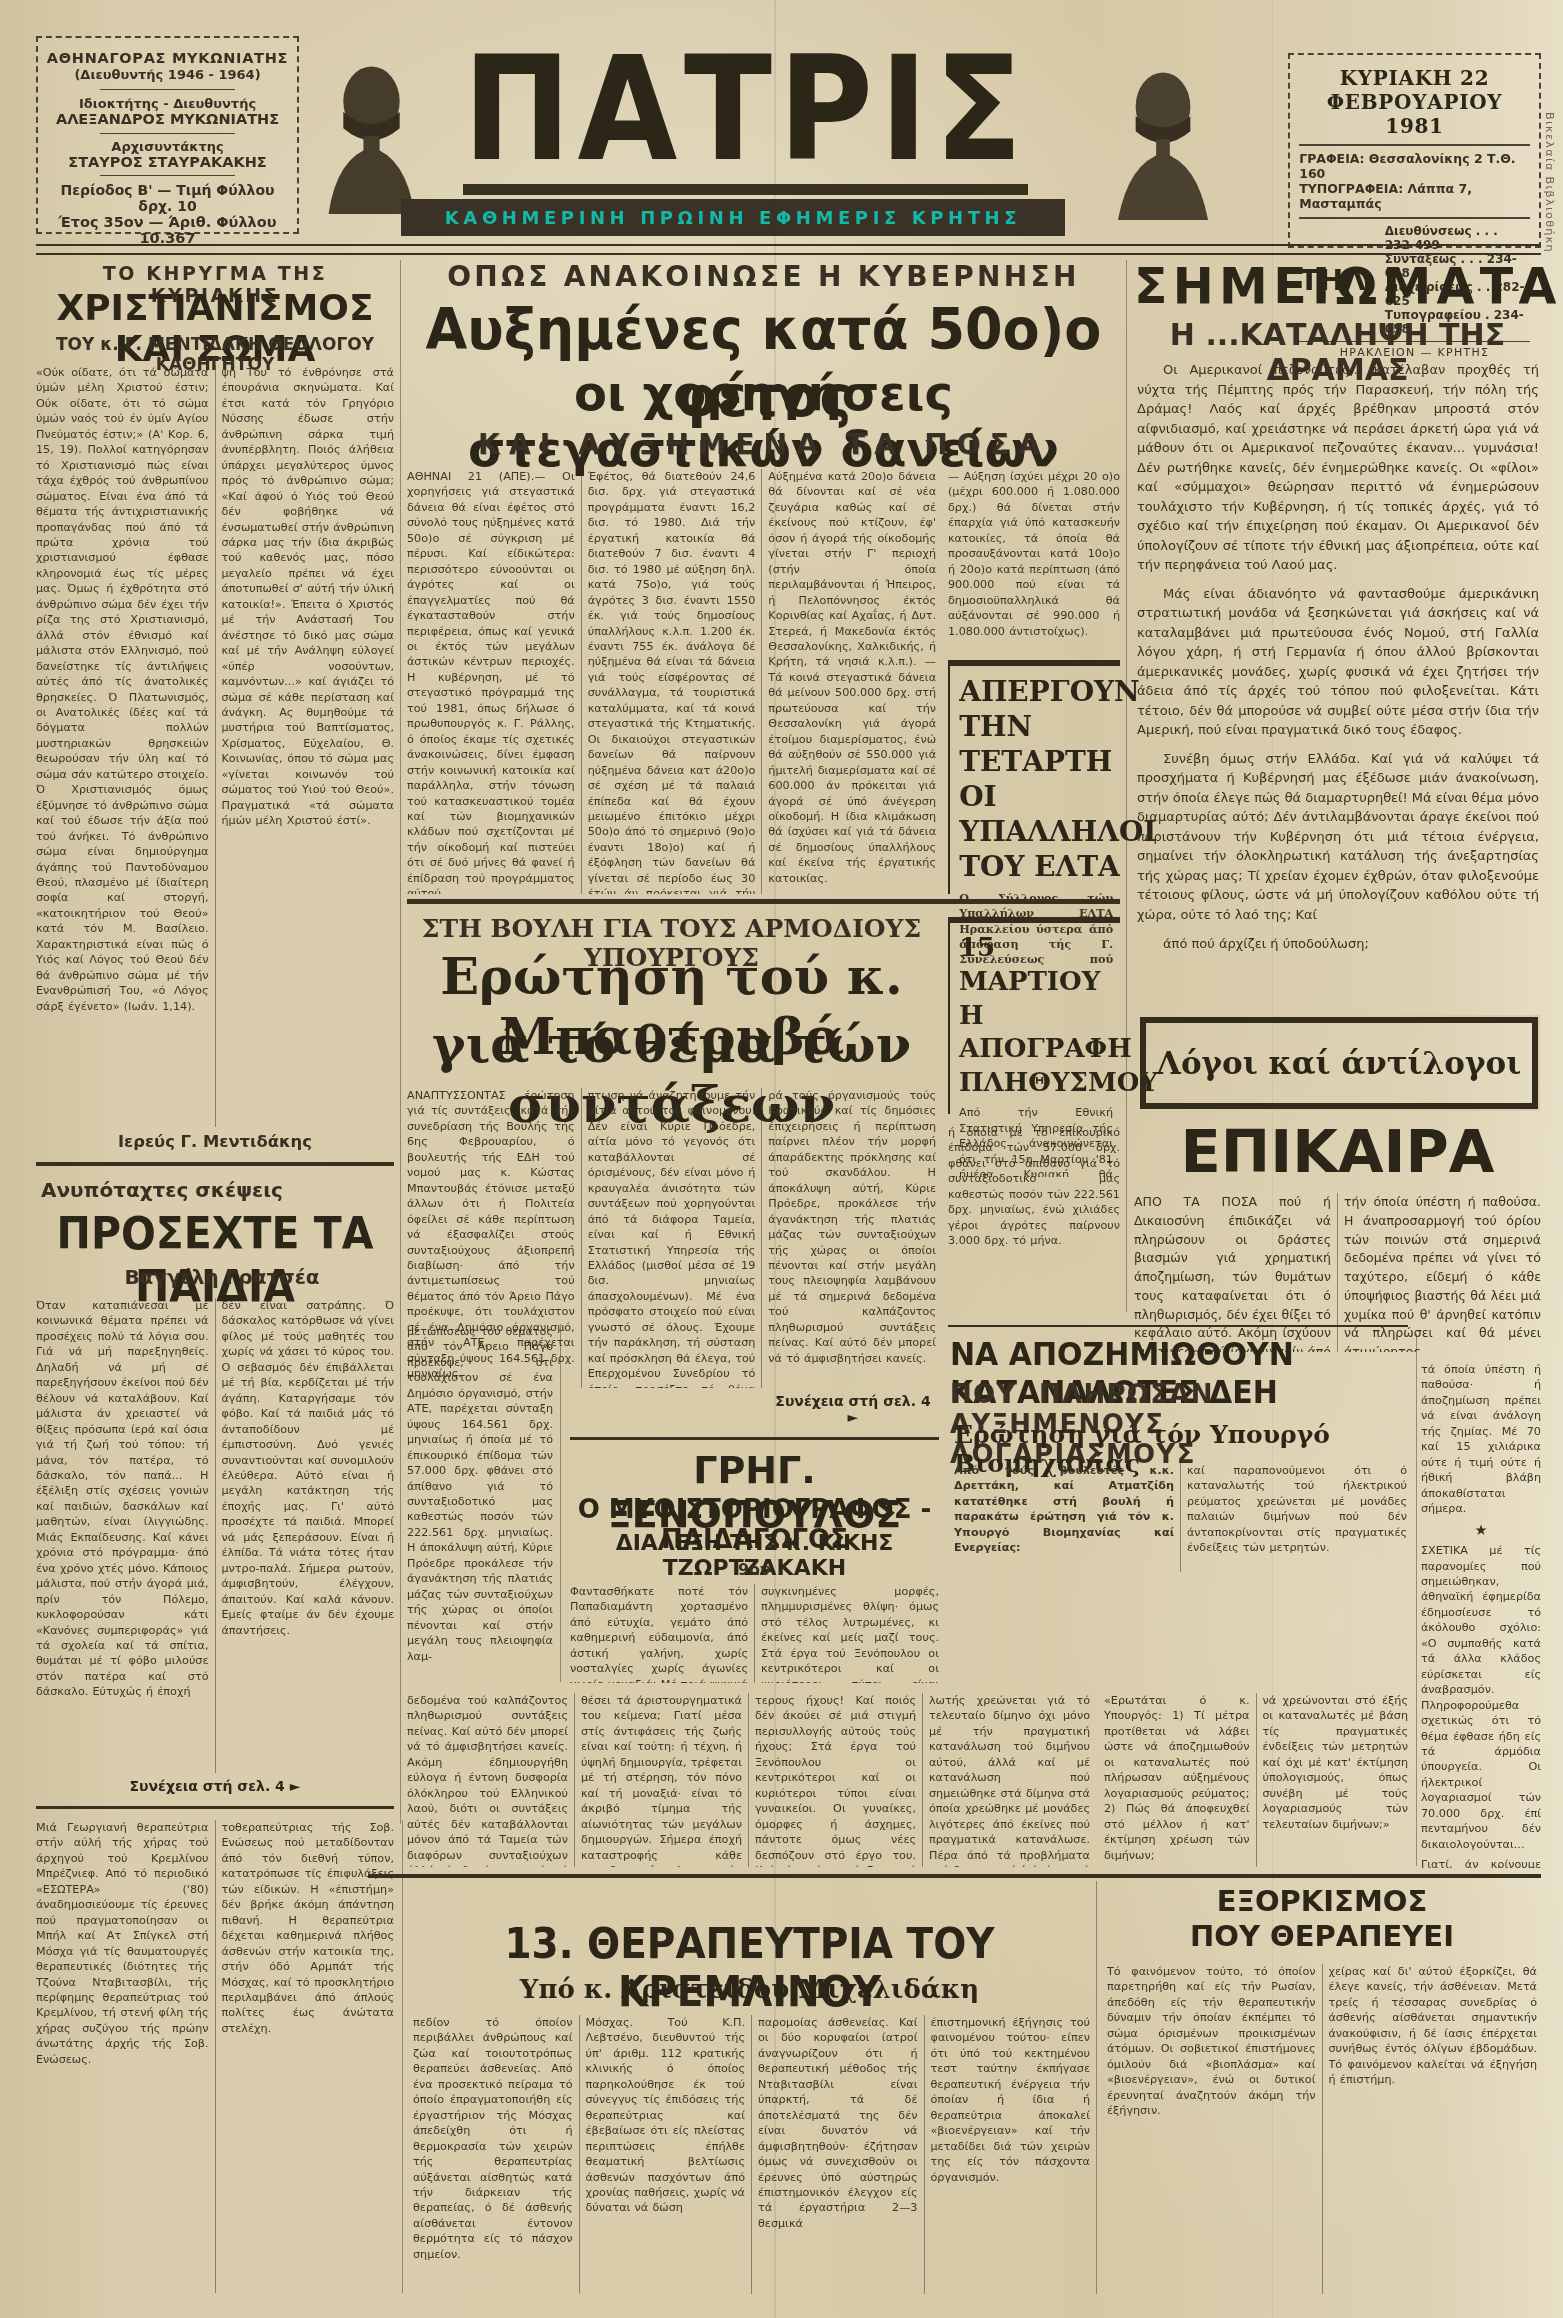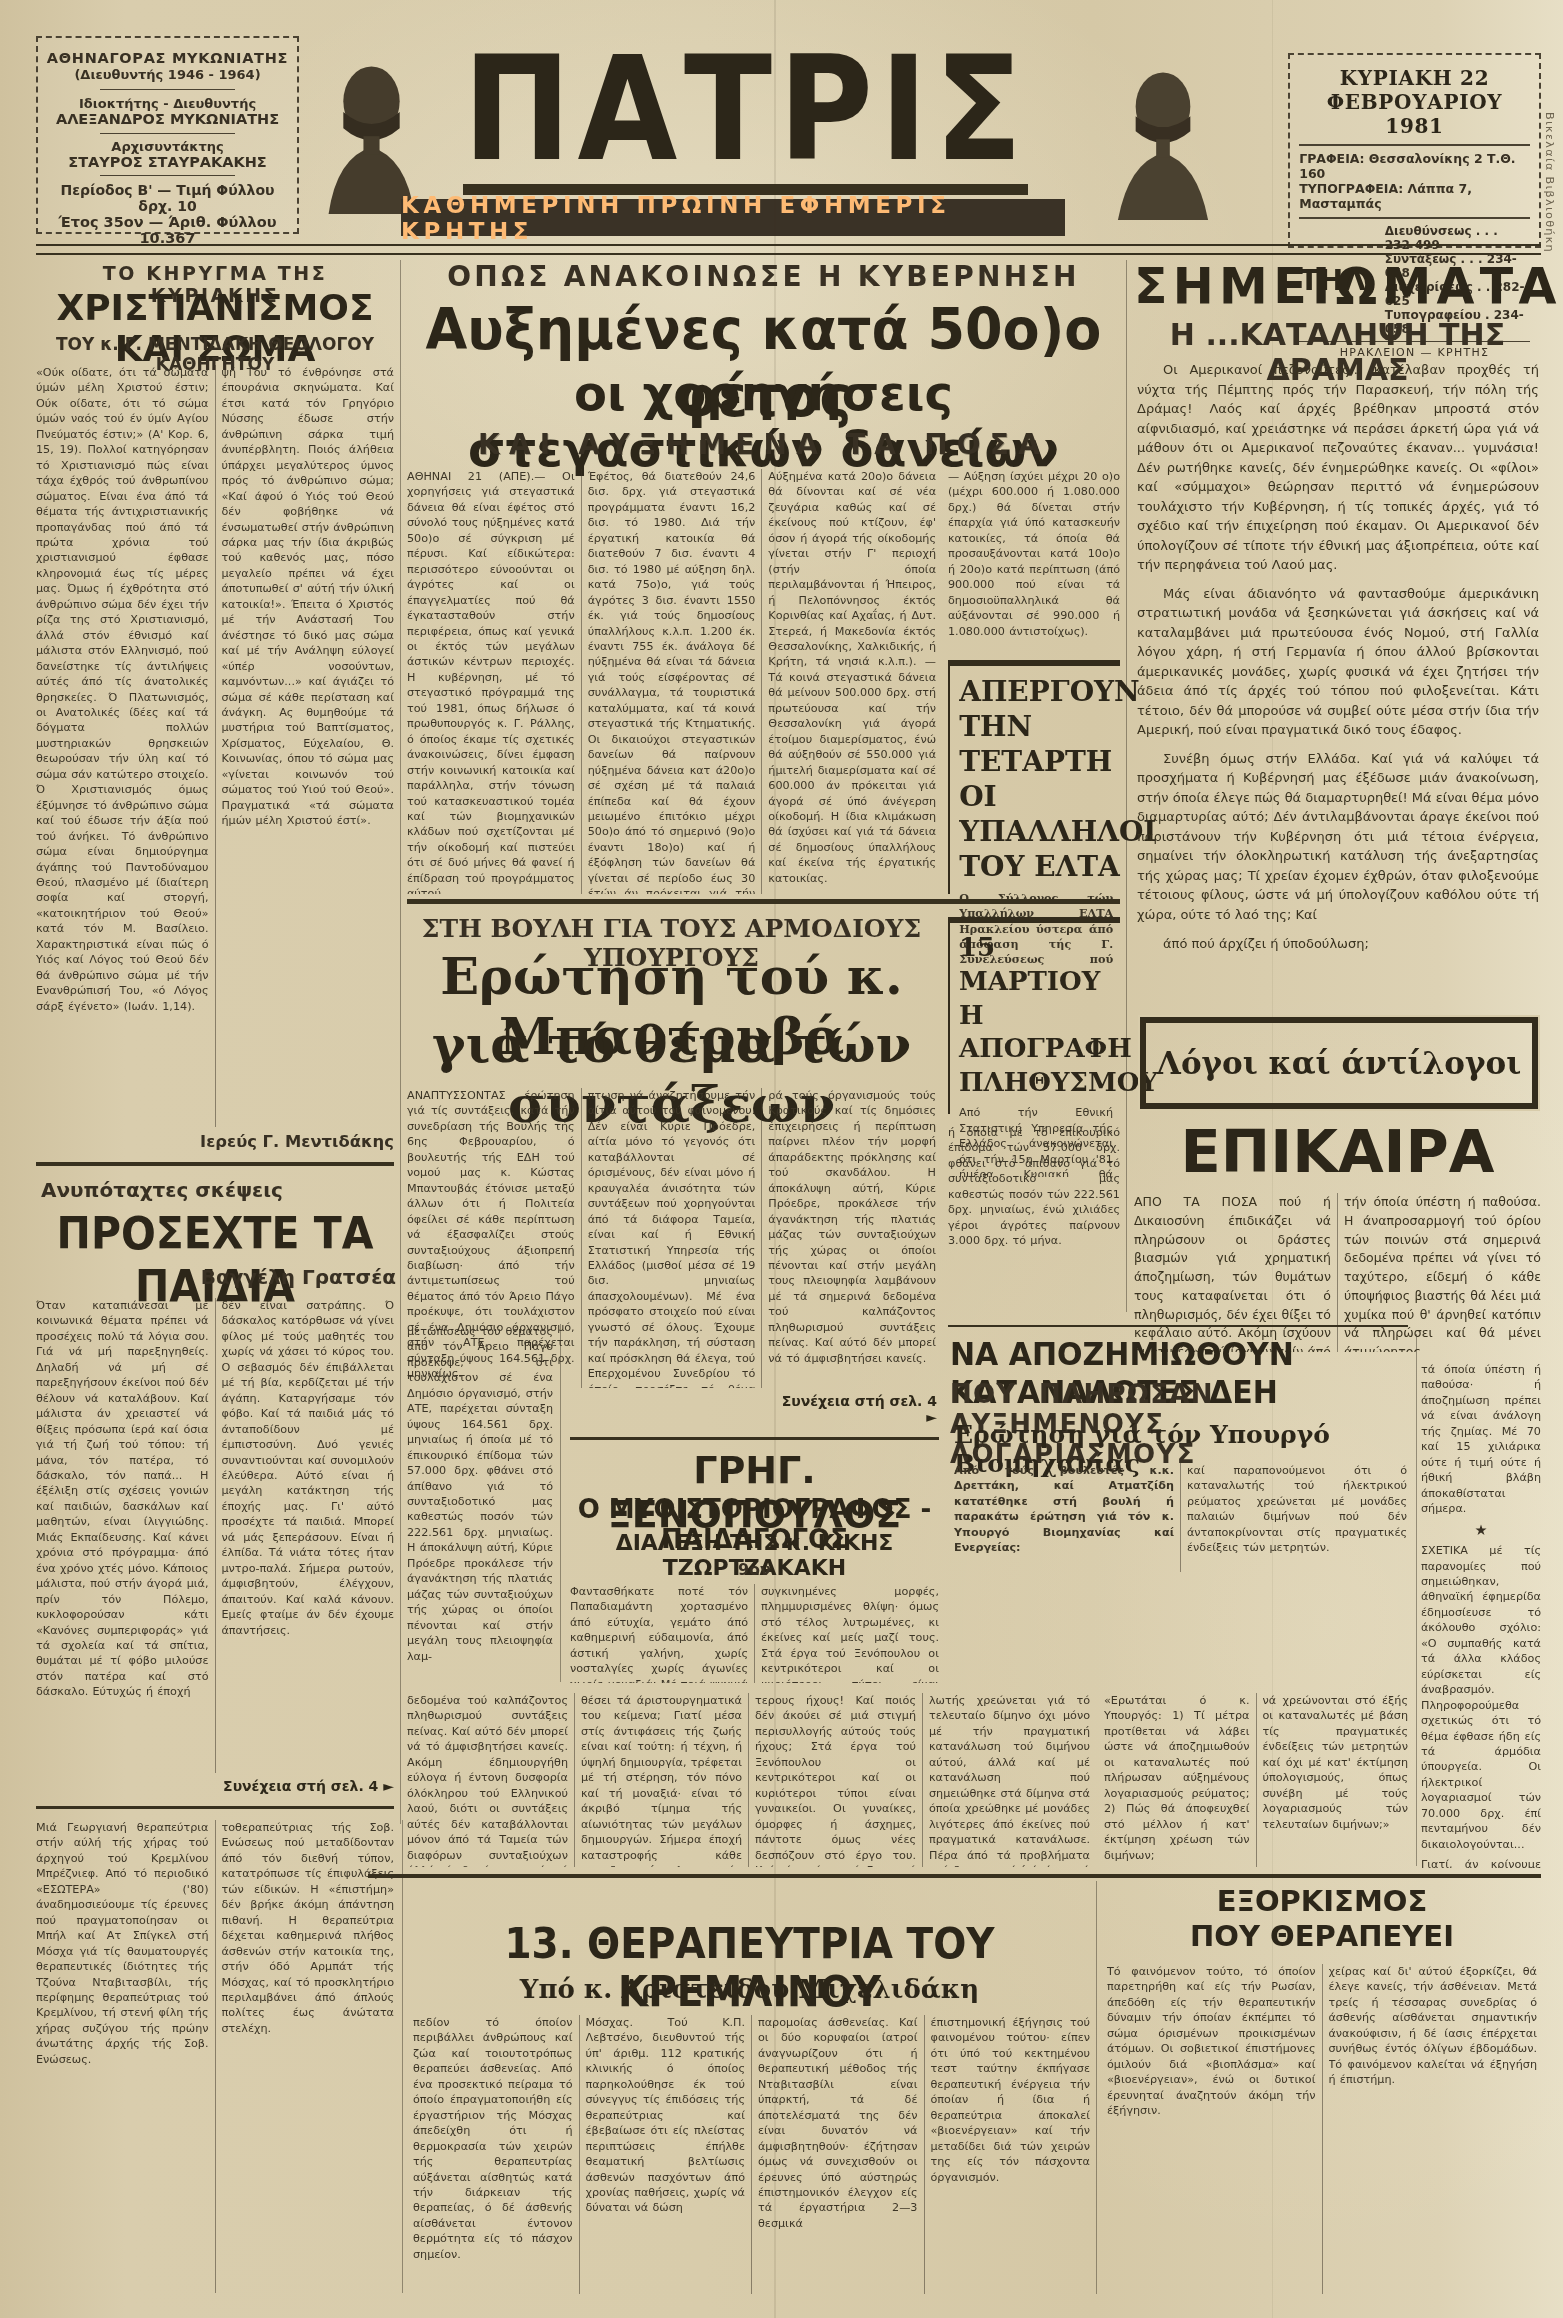--- a/index.html
+++ b/index.html
@@ -89,7 +89,7 @@
   </div>
 
   <div class="abs" style="left:401px;top:199px;width:664px;height:37px;background:#3a3226;display:flex;align-items:center;justify-content:center;">
-    <span style="color:#fdba74;font-size:23px;font-weight:900;letter-spacing:4.6px;">ΚΑΘΗΜΕΡΙΝΗ ΠΡΩΙΝΗ ΕΦΗΜΕΡΙΣ ΚΡΗΤΗΣ</span>
+    <span style="color:#14b8a6;font-size:18px;font-weight:900;letter-spacing:4.6px;">ΚΑΘΗΜΕΡΙΝΗ ΠΡΩΙΝΗ ΕΦΗΜΕΡΙΣ ΚΡΗΤΗΣ</span>
   </div>
 
   <div class="abs stamp" style="left:1543px;top:112px;height:197px;">Βικελαία Βιβλιοθήκη</div>

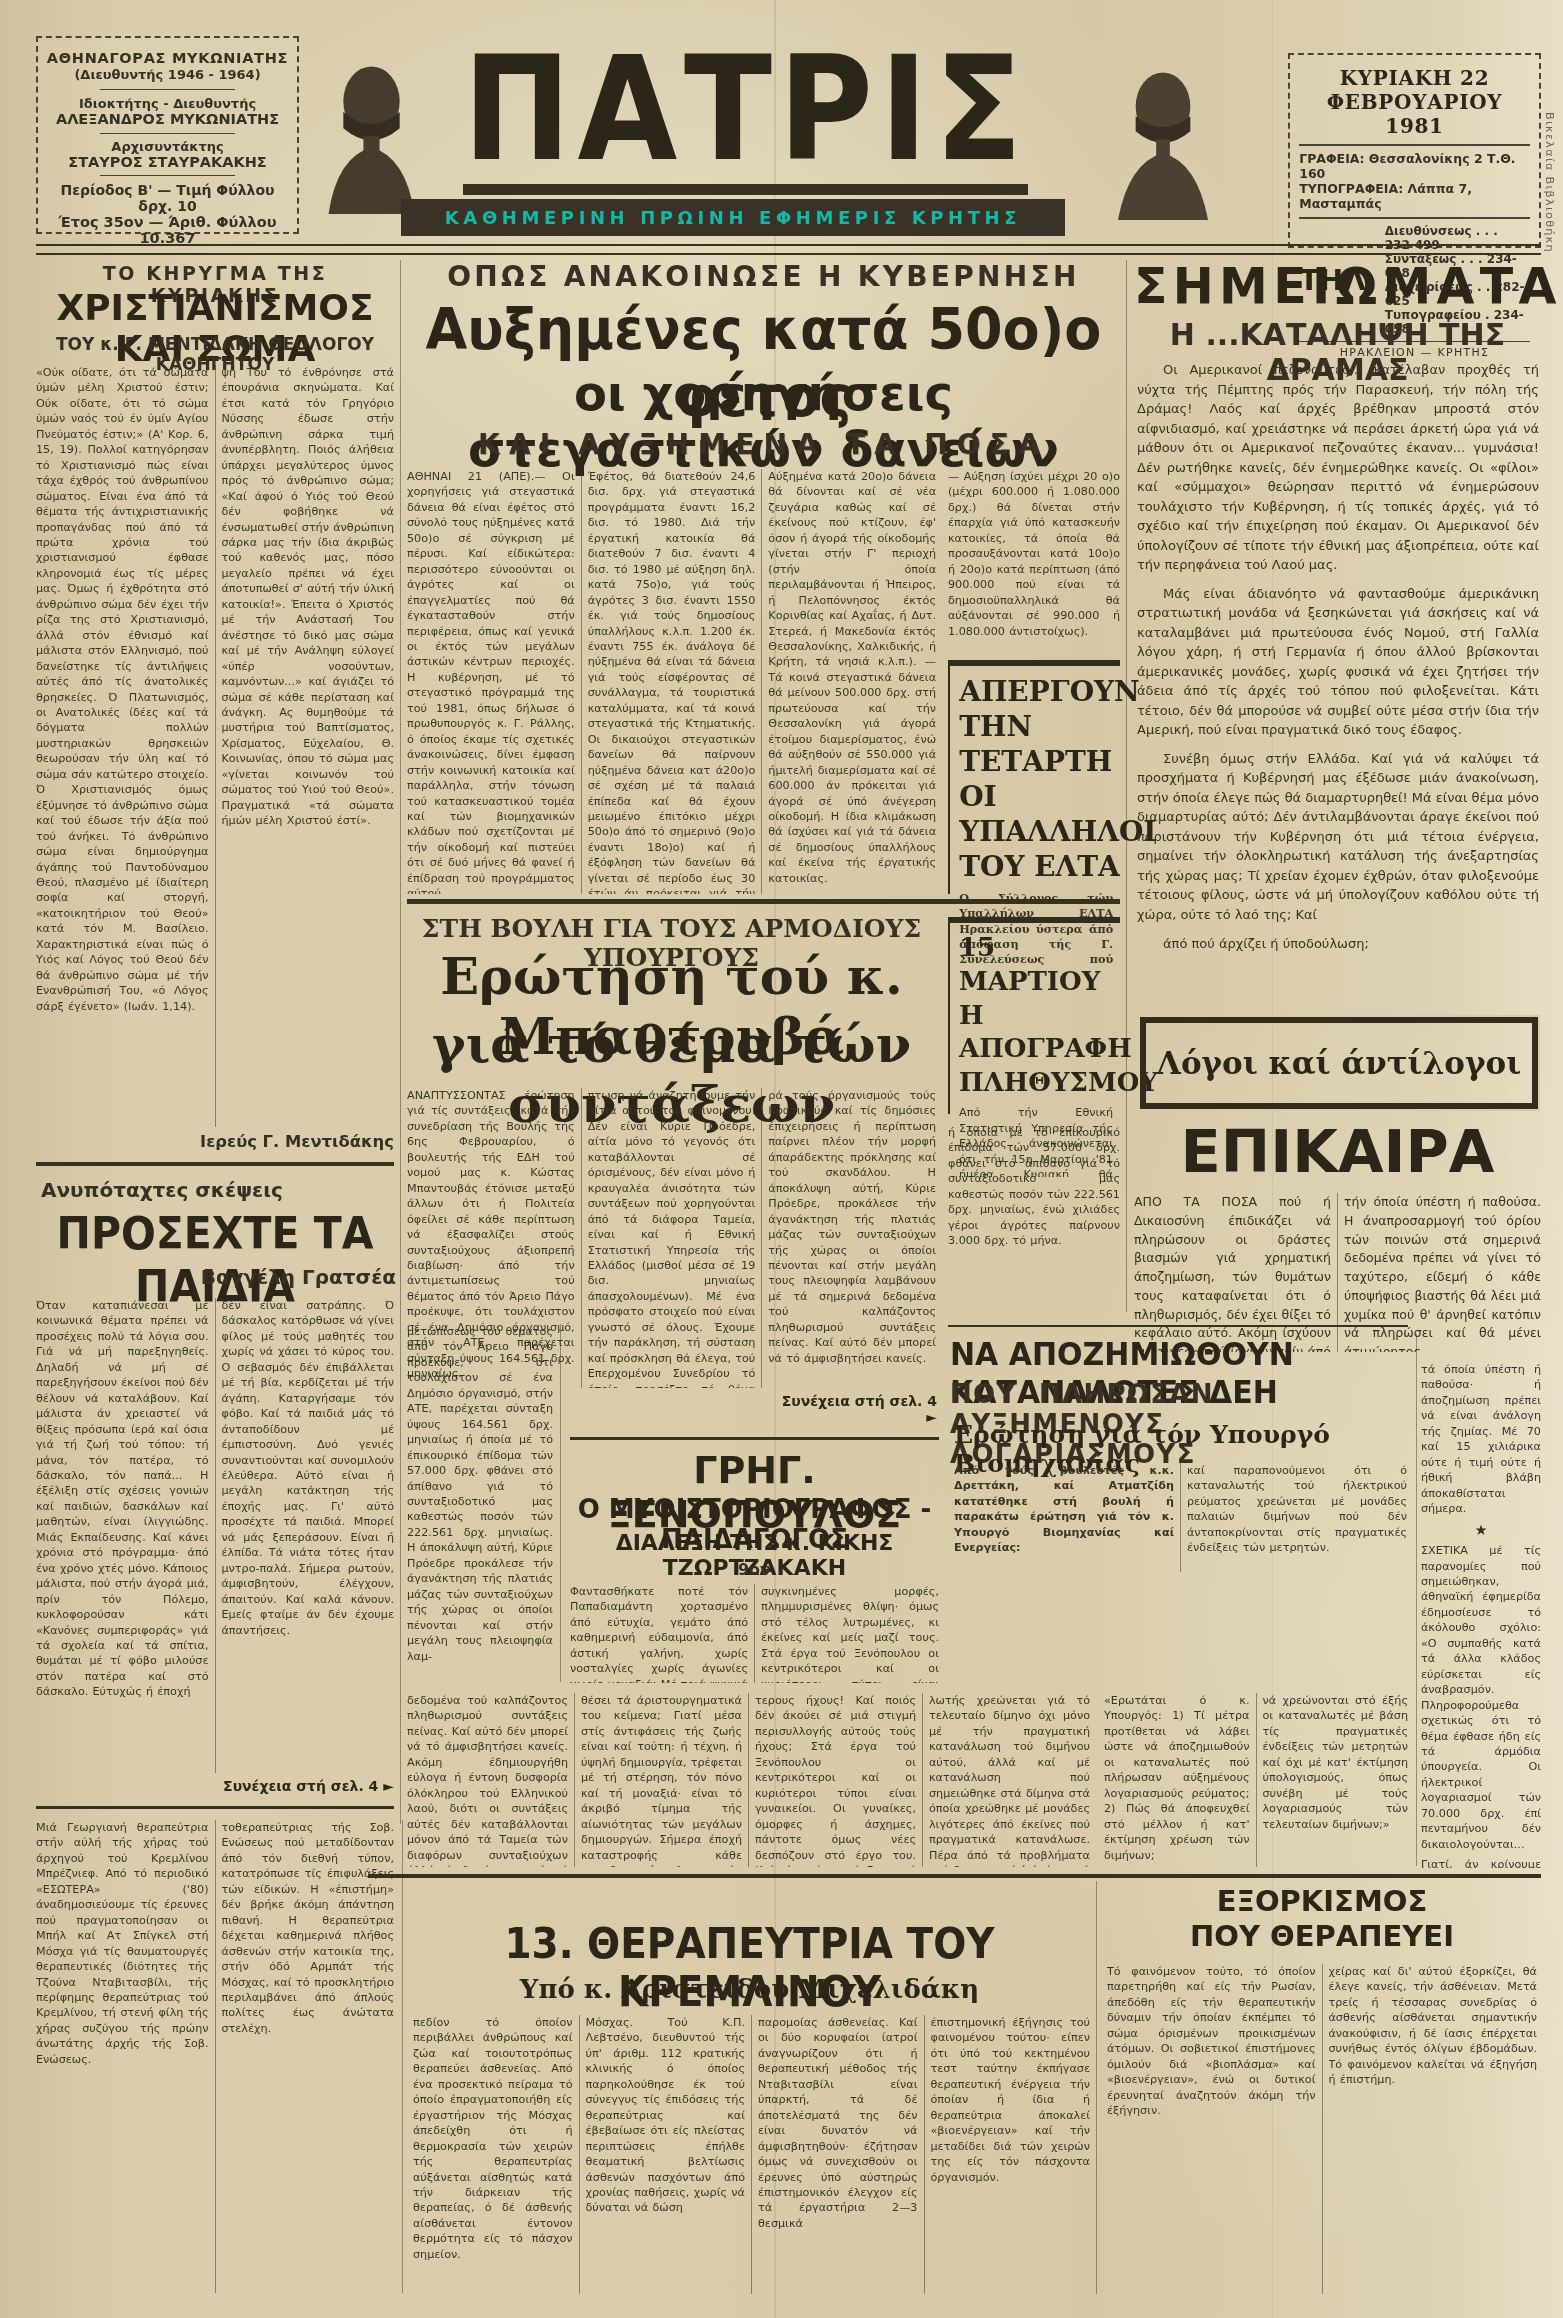--- a/index.html
+++ b/index.html
@@ -13,7 +13,7 @@
   .abs{position:absolute;}
   .hl{color:#2c2619;font-weight:900;}
   .center{text-align:center;}
-  .right{text-align:right;}
+  .right{text-align:center;}
   .serif{font-family:"DejaVu Serif", serif;}
   .dashbox{border:2px dashed #4a4232;background:rgba(255,252,240,.08);}
   .hr{background:#38311f;}

